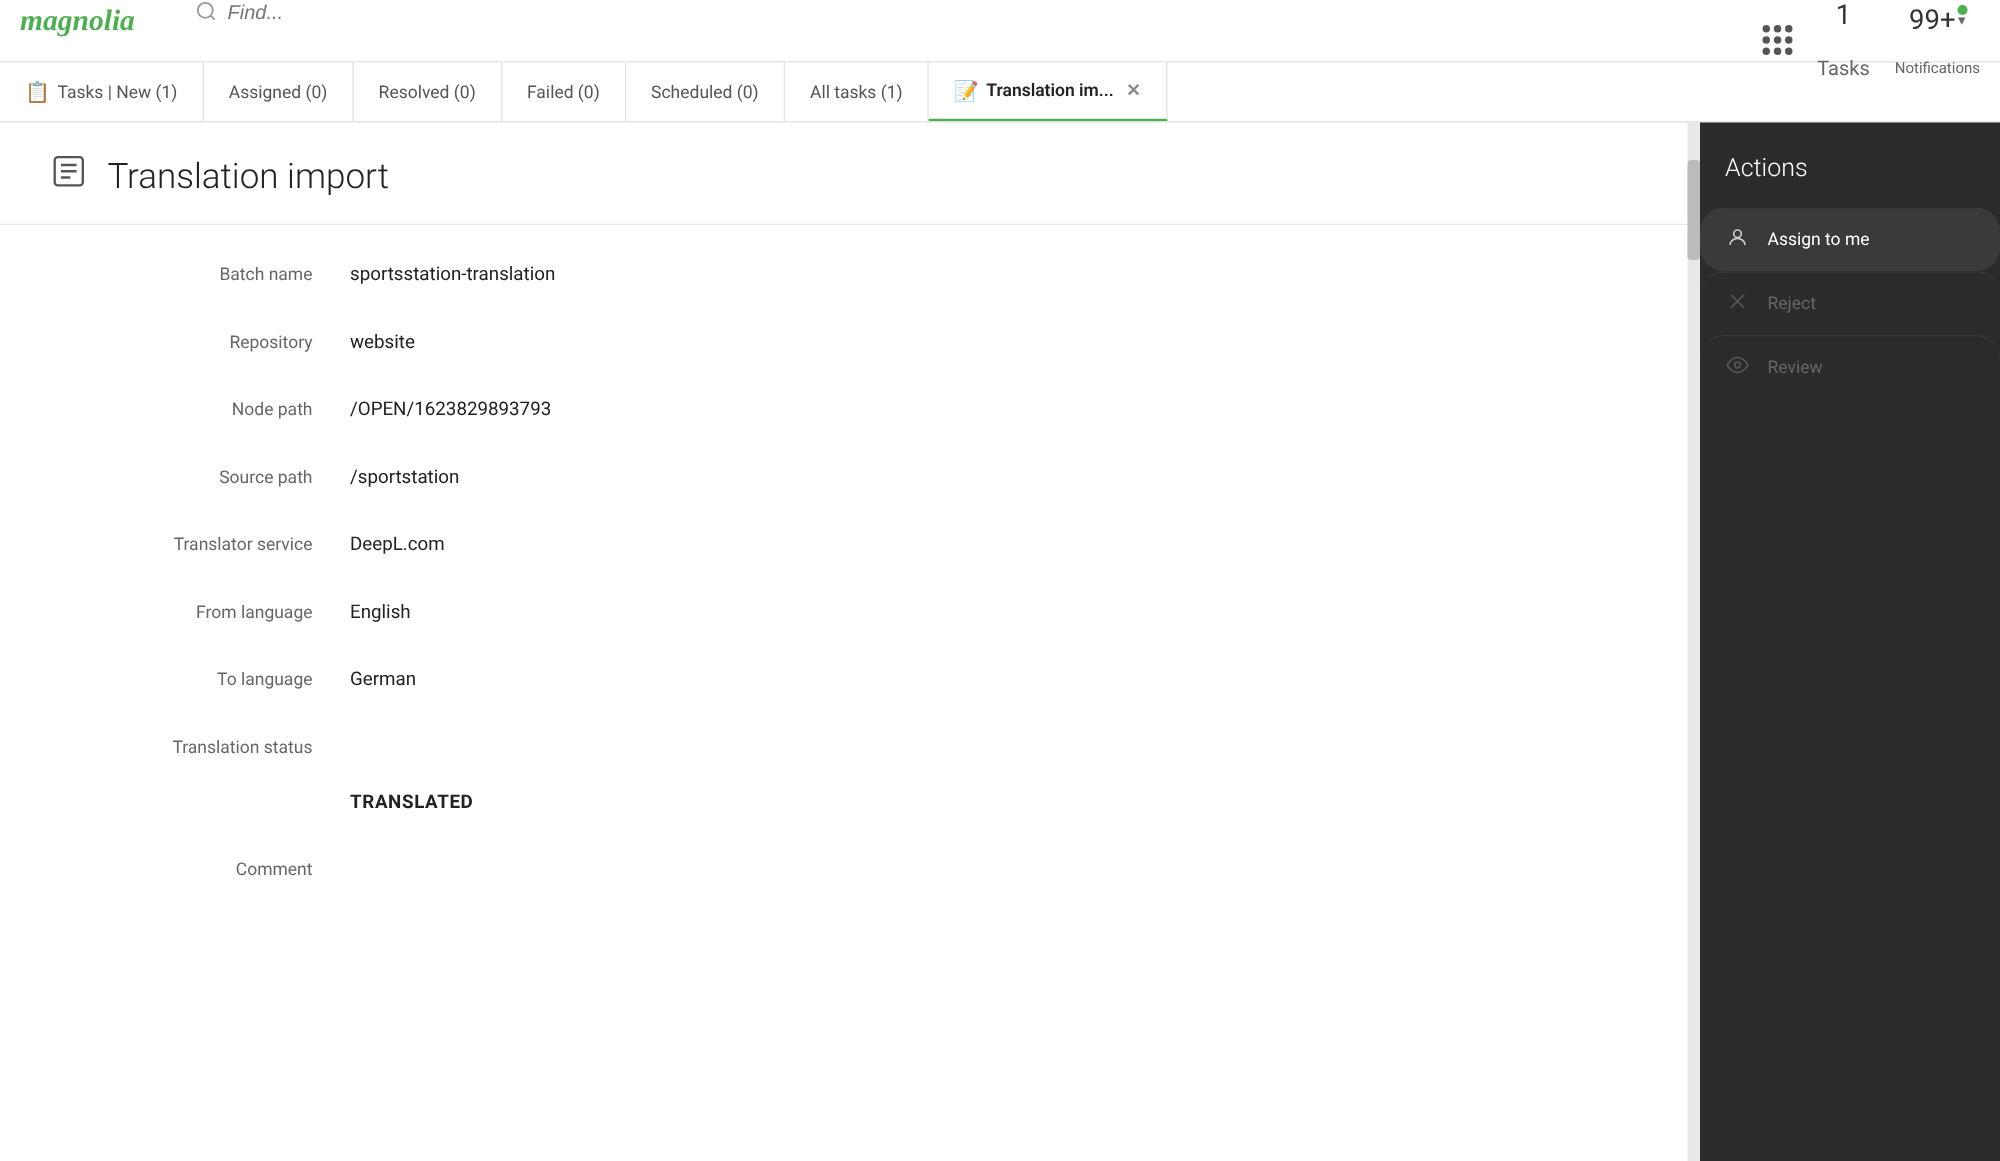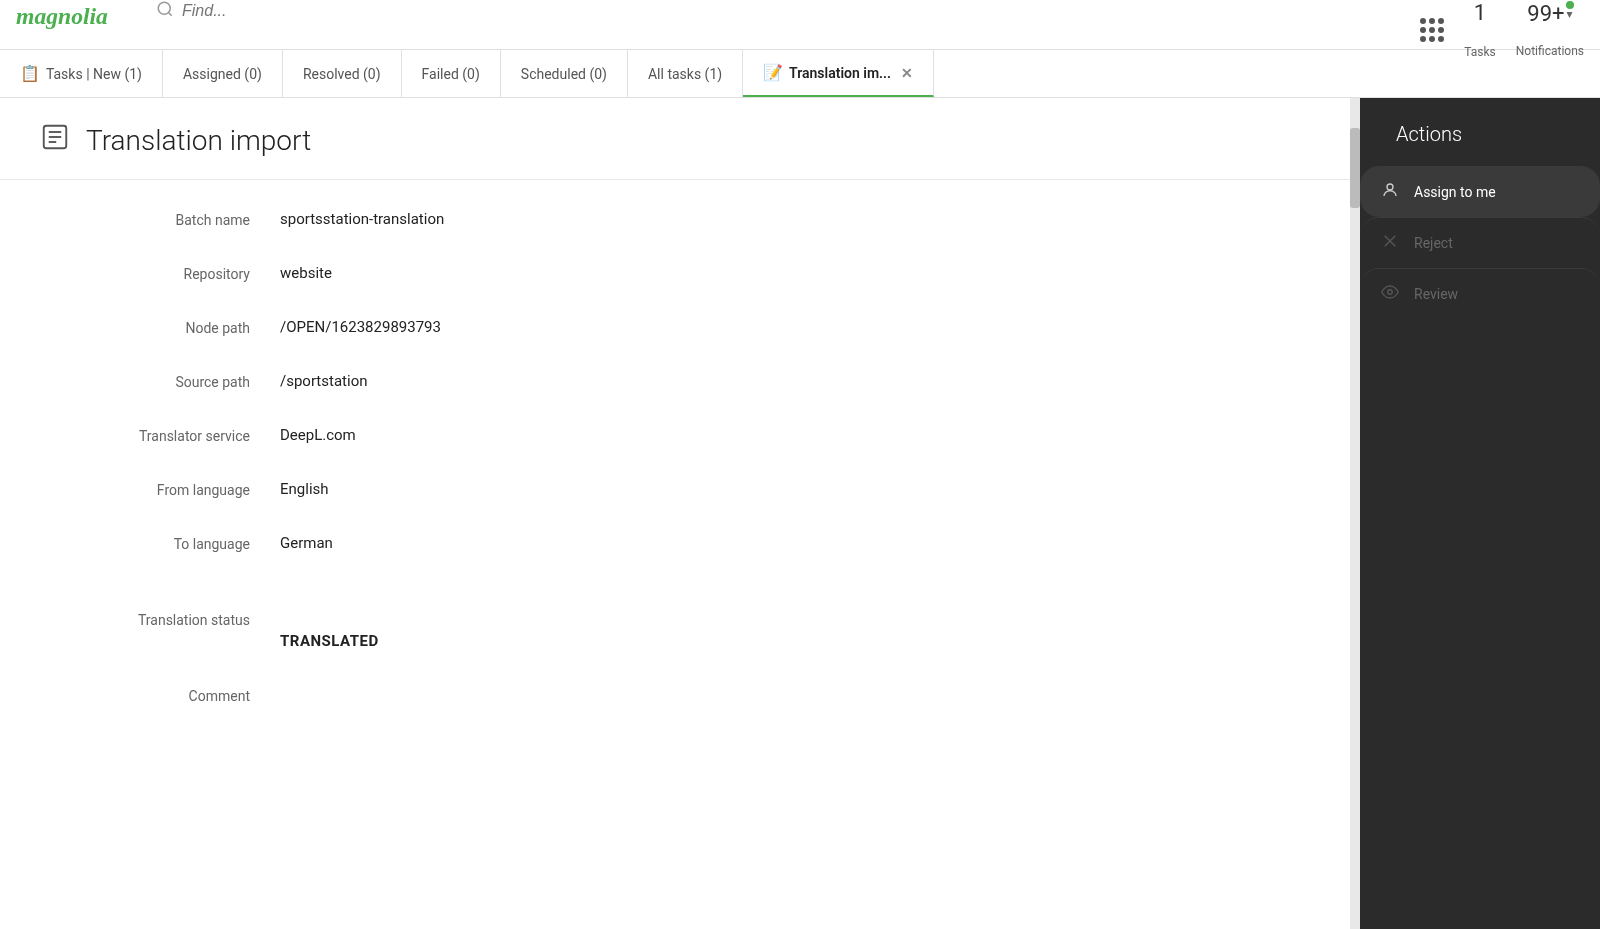--- a/index.html
+++ b/index.html
@@ -55,7 +55,7 @@
       cursor: pointer;
     }
     .app-grid-dot { background: #555; border-radius: 50%; width: 6px; height: 6px; }
-    .tasks-label { font-size: 12px; color: #666; margin-top: 20px; }
+    .tasks-label { font-size: 16px; color: #666; margin-top: 20px; }
     .tasks-wrap { display: flex; flex-direction: column; align-items: center; }
     .tasks-num-wrap { position: relative; display: inline-block; }
 

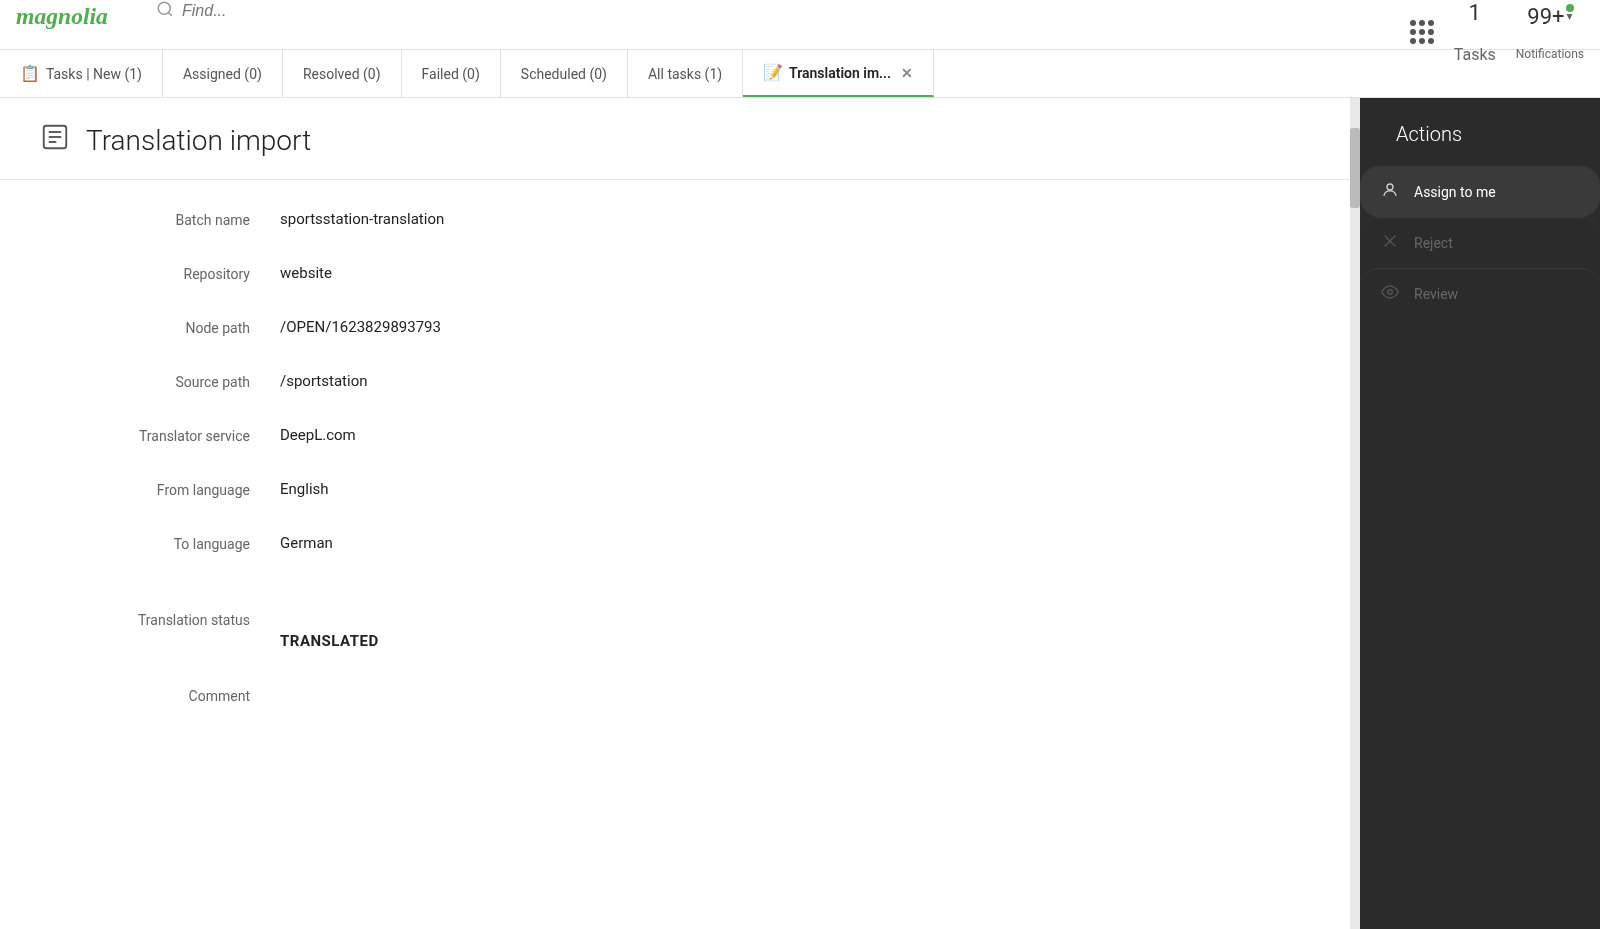--- a/index.html
+++ b/index.html
@@ -183,7 +183,7 @@
     .actions-title {
       font-size: 20px;
       font-weight: 300;
-      padding: 24px 20px 20px 36px;
+      padding: 24px 20px 20px 20px;
       color: #fff;
     }
     .action-item {

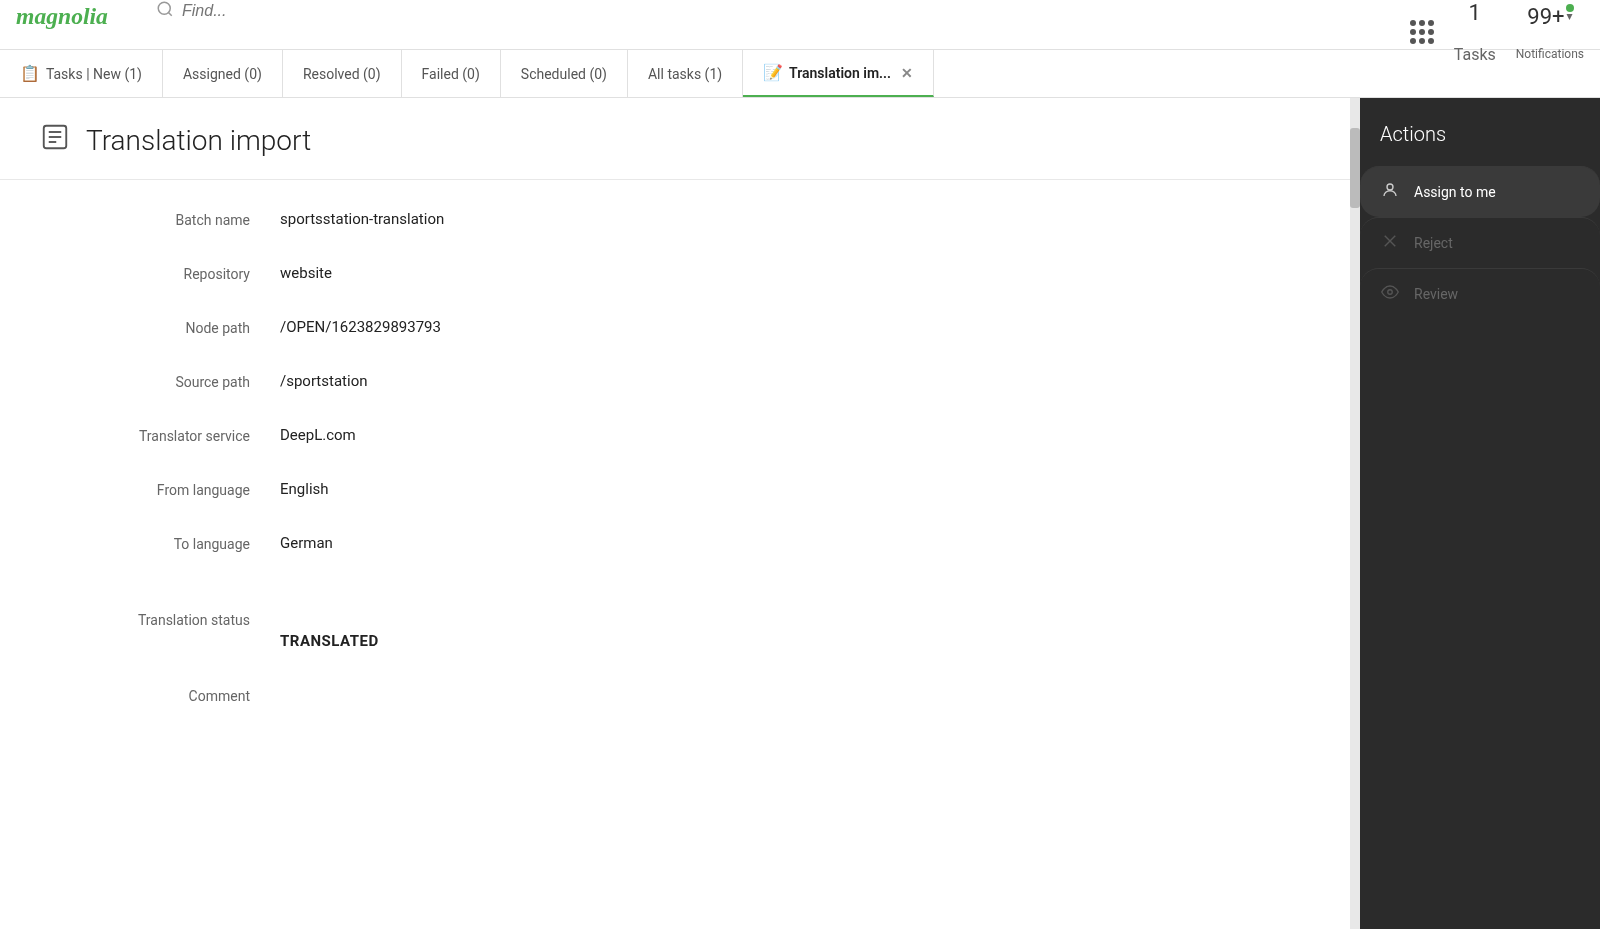--- a/index.html
+++ b/index.html
@@ -149,7 +149,7 @@
     }
     .form-row {
       display: flex;
-      align-items: center;
+      align-items: flex-start;
       margin-bottom: 36px;
     }
     .form-label {

